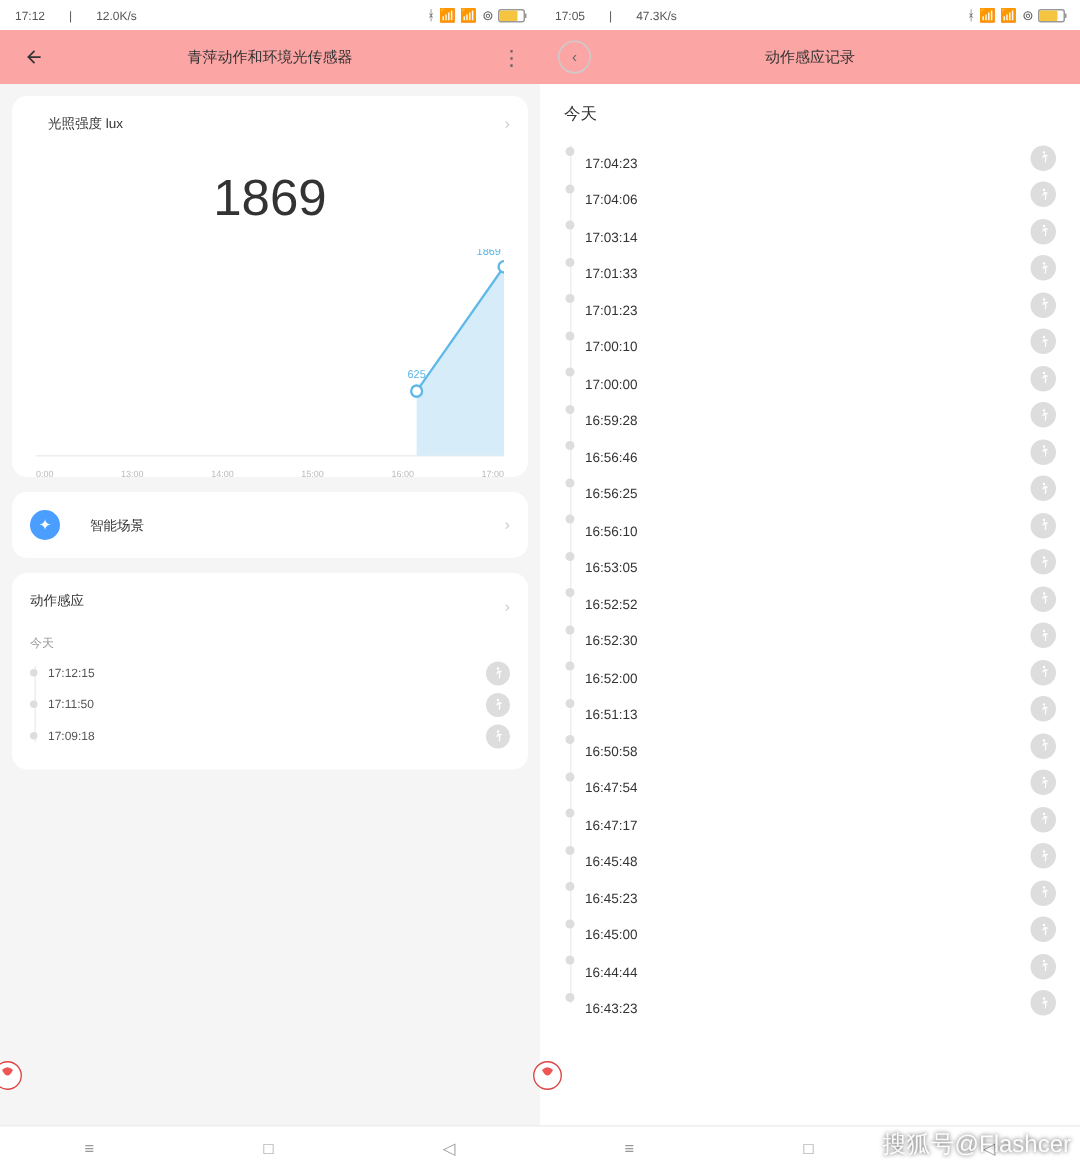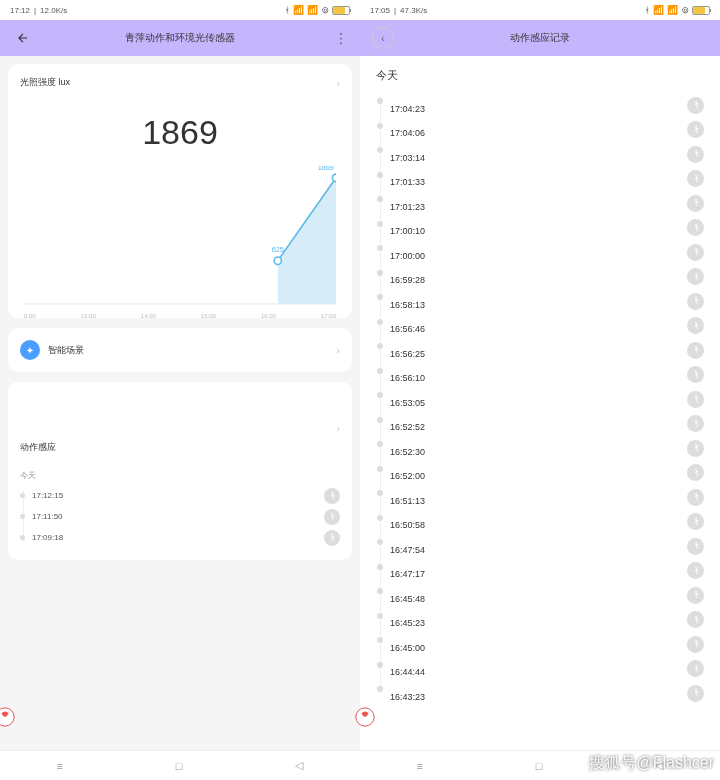--- a/index.html
+++ b/index.html
@@ -8,7 +8,7 @@
 .screen { width: 360px; height: 780px; background: #f5f5f5; position: relative; display: flex; flex-direction: column; overflow: hidden; }
 
 .status-bar { height: 20px; background: #fff; display: flex; justify-content: space-between; align-items: center; padding: 0 10px; font-size: 8px; color: #555; }
-.status-left { display: flex; gap: 4px; align-items: center; }
+.status-left { display: flex; gap: 16px; align-items: center; }
 .status-right { display: flex; gap: 3px; align-items: center; font-size: 9px; }
 .battery { width: 18px; height: 9px; border: 1px solid #999; border-radius: 2px; position: relative; }
 .battery::after { content: ""; position: absolute; right: -2px; top: 2px; width: 1px; height: 3px; background: #999; }

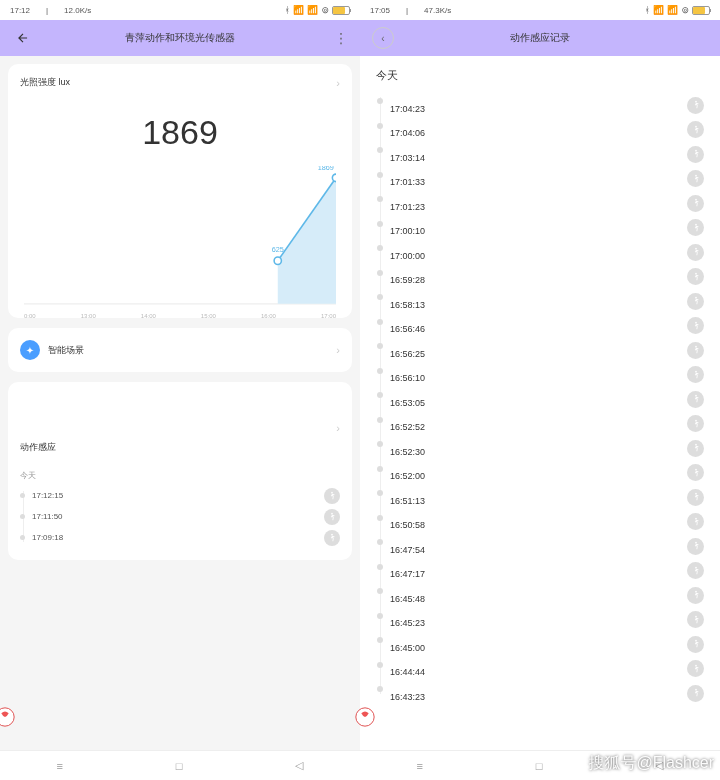--- a/index.html
+++ b/index.html
@@ -14,7 +14,7 @@
 .battery::after { content: ""; position: absolute; right: -2px; top: 2px; width: 1px; height: 3px; background: #999; }
 .battery-fill { background: #f5c542; height: 100%; width: 75%; border-radius: 1px; }
 
-.header { height: 36px; background: #c4b5fd; display: flex; align-items: center; padding: 0 12px; position: relative; text-align: right; }
+.header { height: 36px; background: #fca5a5; display: flex; align-items: center; padding: 0 12px; position: relative; text-align: right; }
 .back-btn { width: 22px; height: 22px; display: flex; align-items: center; justify-content: center; color: #333; cursor: pointer; }
 .back-circle { width: 22px; height: 22px; border: 1px solid #ccc; border-radius: 50%; display: flex; align-items: center; justify-content: center; color: #666; cursor: pointer; font-size: 10px; }
 .header-title { position: absolute; left: 50%; transform: translateX(-50%); font-size: 10px; color: #333; font-weight: 500; }

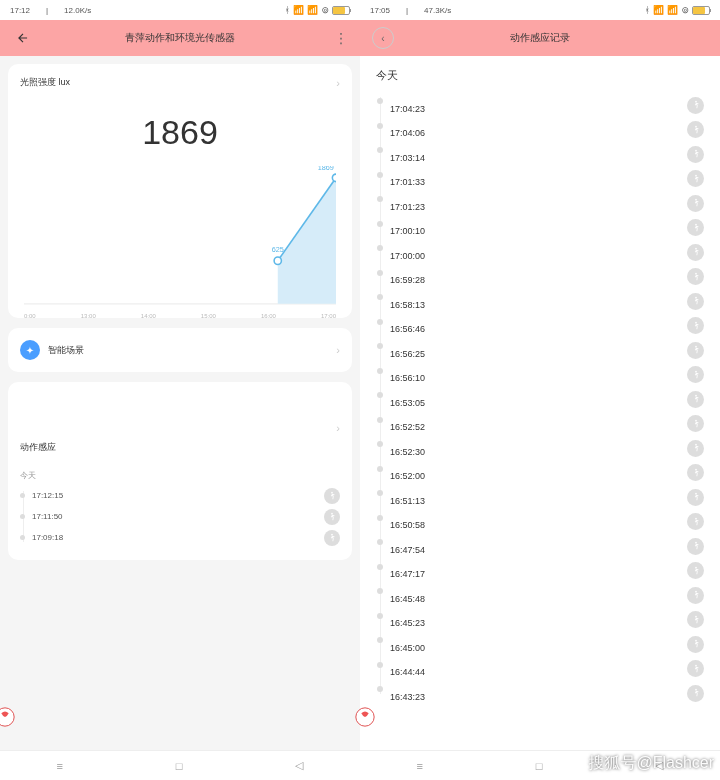--- a/index.html
+++ b/index.html
@@ -23,7 +23,7 @@
 .content { flex: 1; overflow-y: auto; padding: 8px; }
 .card { background: #fff; border-radius: 10px; margin-bottom: 10px; padding: 12px; }
 .card-row { display: flex; justify-content: space-between; align-items: center; }
-.card-title { font-size: 9px; color: #333; }
+.card-title { font-size: 9px; color: #333; margin-left: 12px; }
 .chevron { color: #ccc; font-size: 11px; }
 .big-number { font-size: 34px; font-weight: 300; color: #333; text-align: center; margin: 24px 0 14px; }
 .chart-area { height: 140px; position: relative; margin: 0 4px; }

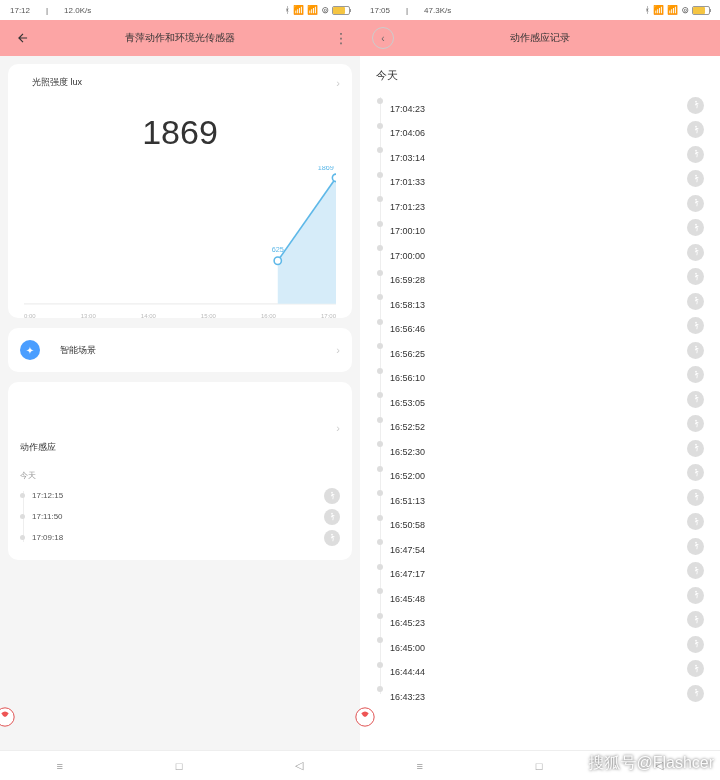--- a/index.html
+++ b/index.html
@@ -266,15 +266,6 @@
             </span>
           </div>
           <div class="right-item">
-            <span class="right-time">16:58:13</span>
-            <span class="right-walk-icon">
-              <svg width="10" height="10" viewBox="0 0 24 24" fill="#fff">
-                <circle cx="12" cy="4" r="2"></circle>
-                <path d="M12 7l-3 5 2 1 1-3 2 4-1 6h2l1-7-2-4 3 2 1-3-6-1z"></path>
-              </svg>
-            </span>
-          </div>
-          <div class="right-item">
             <span class="right-time">16:56:46</span>
             <span class="right-walk-icon">
               <svg width="10" height="10" viewBox="0 0 24 24" fill="#fff">

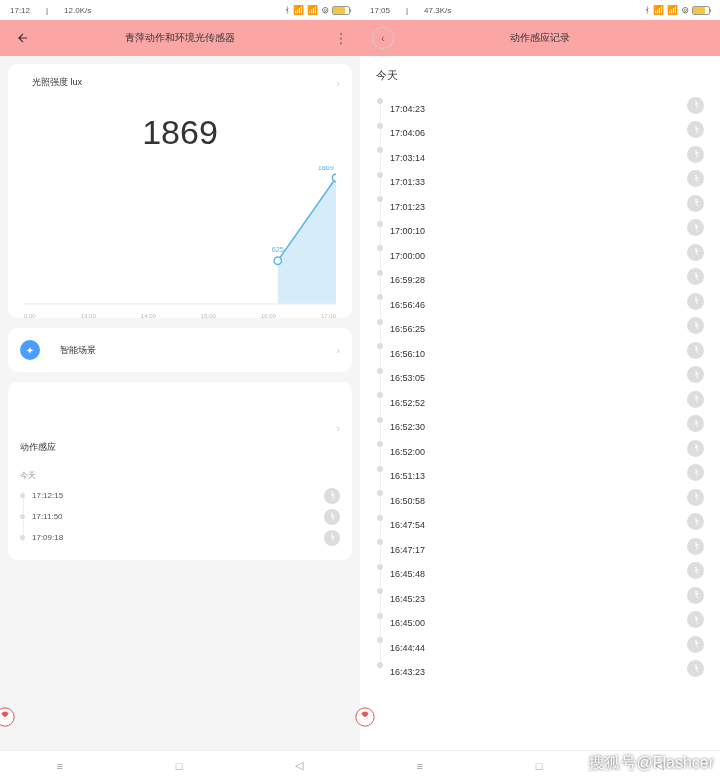--- a/index.html
+++ b/index.html
@@ -33,7 +33,7 @@
 .scene-row { display: flex; align-items: center; gap: 8px; }
 .scene-icon { width: 20px; height: 20px; border-radius: 50%; background: #4a9eff; display: flex; align-items: center; justify-content: center; color: #fff; font-size: 10px; }
 
-.motion-card .section-title { font-size: 9px; color: #333; margin-bottom: 8px; margin-top: 47px; }
+.motion-card .section-title { font-size: 9px; color: #333; margin-bottom: 8px; }
 .day-label { font-size: 8px; color: #999; margin-bottom: 4px; }
 .timeline { position: relative; padding-left: 12px; }
 .timeline::before { content: ""; position: absolute; left: 3px; top: 6px; bottom: 6px; width: 1px; background: #eee; }

